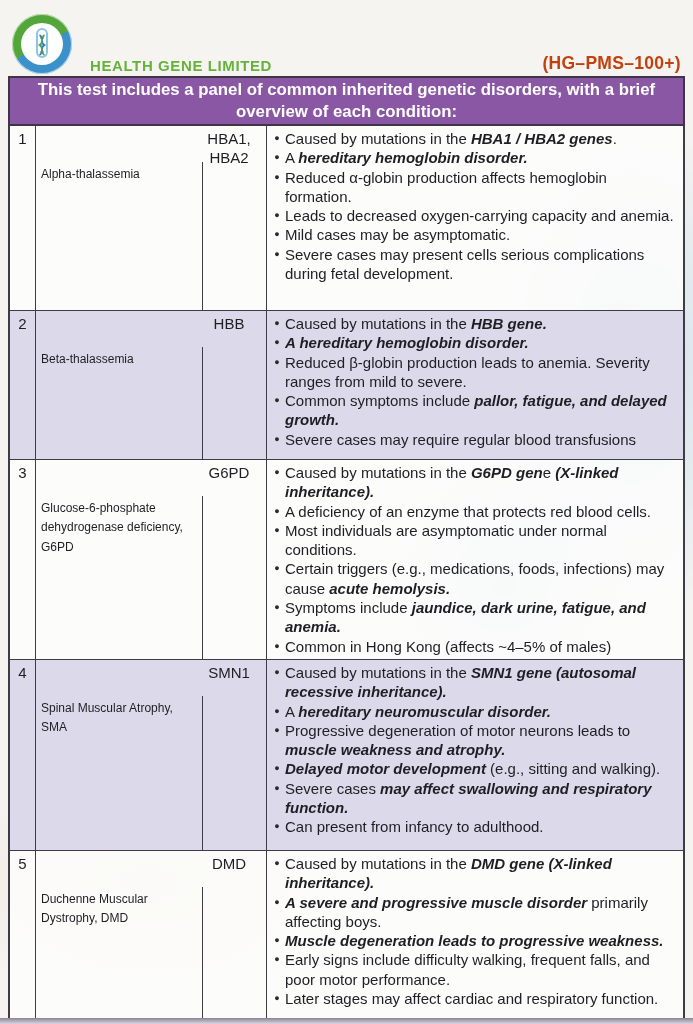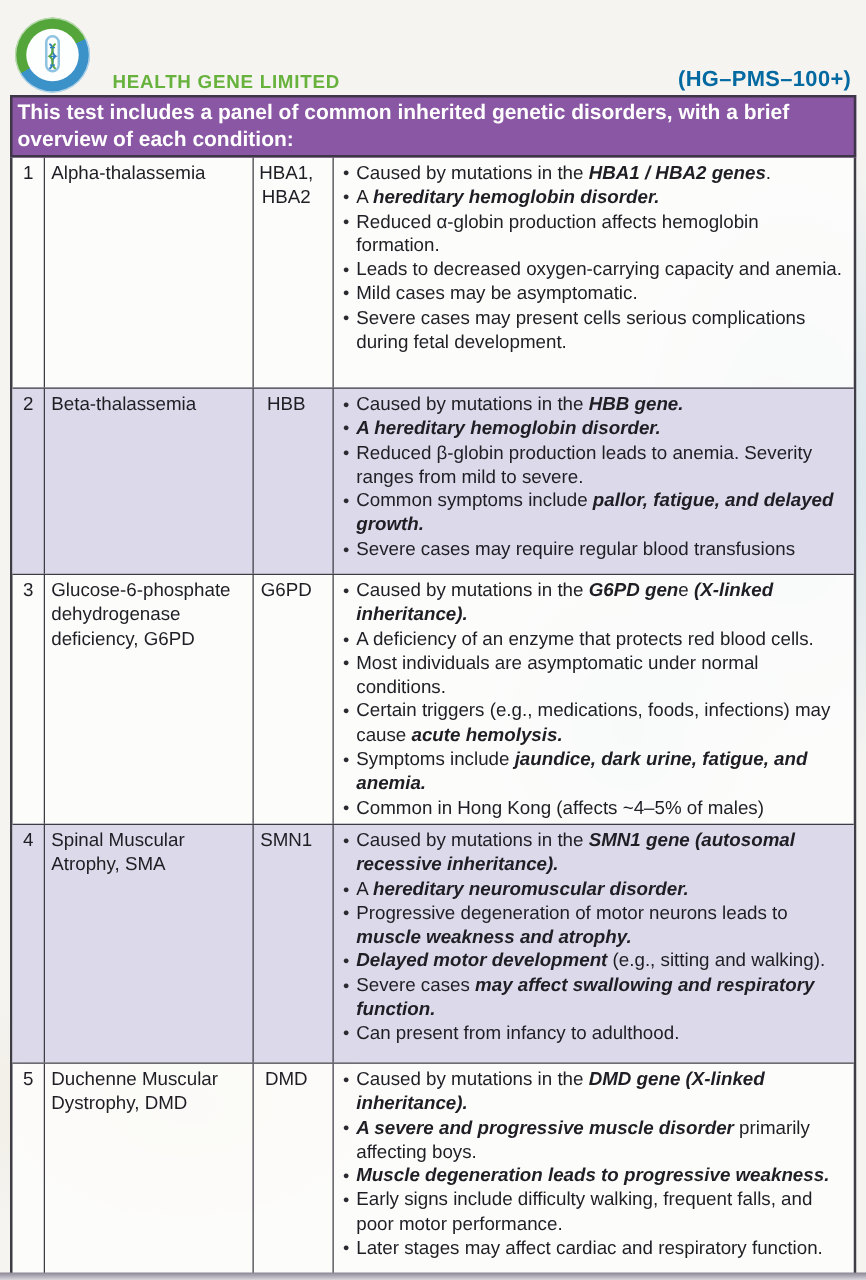--- a/index.html
+++ b/index.html
@@ -26,7 +26,7 @@
   .company-block { margin-left:18px; padding-top:11px; }
   .company-en { color:#67b23d; font-weight:bold; font-size:15px; letter-spacing:0.6px; }
   .company-zh { color:#67b23d; font-weight:bold; font-size:14px; letter-spacing:2px; margin-top:3px; }
-  .doc-code { margin-left:auto; padding-top:12px; color:#0369a1; font-size:17.5px; font-weight:600; letter-spacing:0.3px; }
+  .doc-code { margin-left:auto; padding-top:12px; color:#c2410c; font-size:17.5px; font-weight:600; letter-spacing:0.3px; }
 
   .banner {
     position:relative; z-index:2; margin:2px 8px 0 8px;

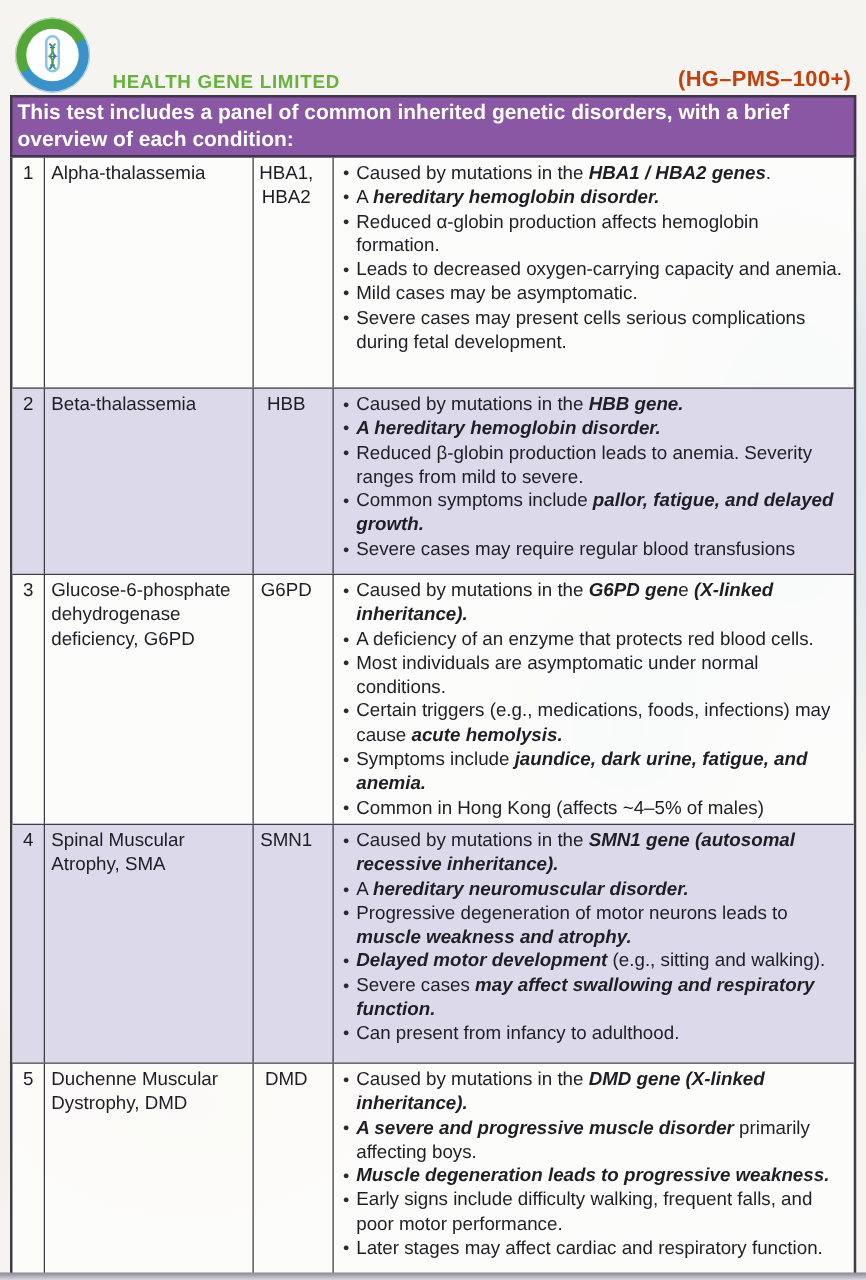--- a/index.html
+++ b/index.html
@@ -32,7 +32,7 @@
     position:relative; z-index:2; margin:2px 8px 0 8px;
     background:#8a57a4; border:2px solid #3e3648;
     color:#ffffff; font-weight:bold; font-size:16.8px; line-height:21.5px;
-    padding:1px 4px 2px 4px;
+    text-align:center; padding:1px 4px 2px 4px;
   }
 
   .gtable { position:relative; z-index:1; margin:0 8px; border:2px solid #3e3c44; border-top:none; background:rgba(253,253,252,0.88); }

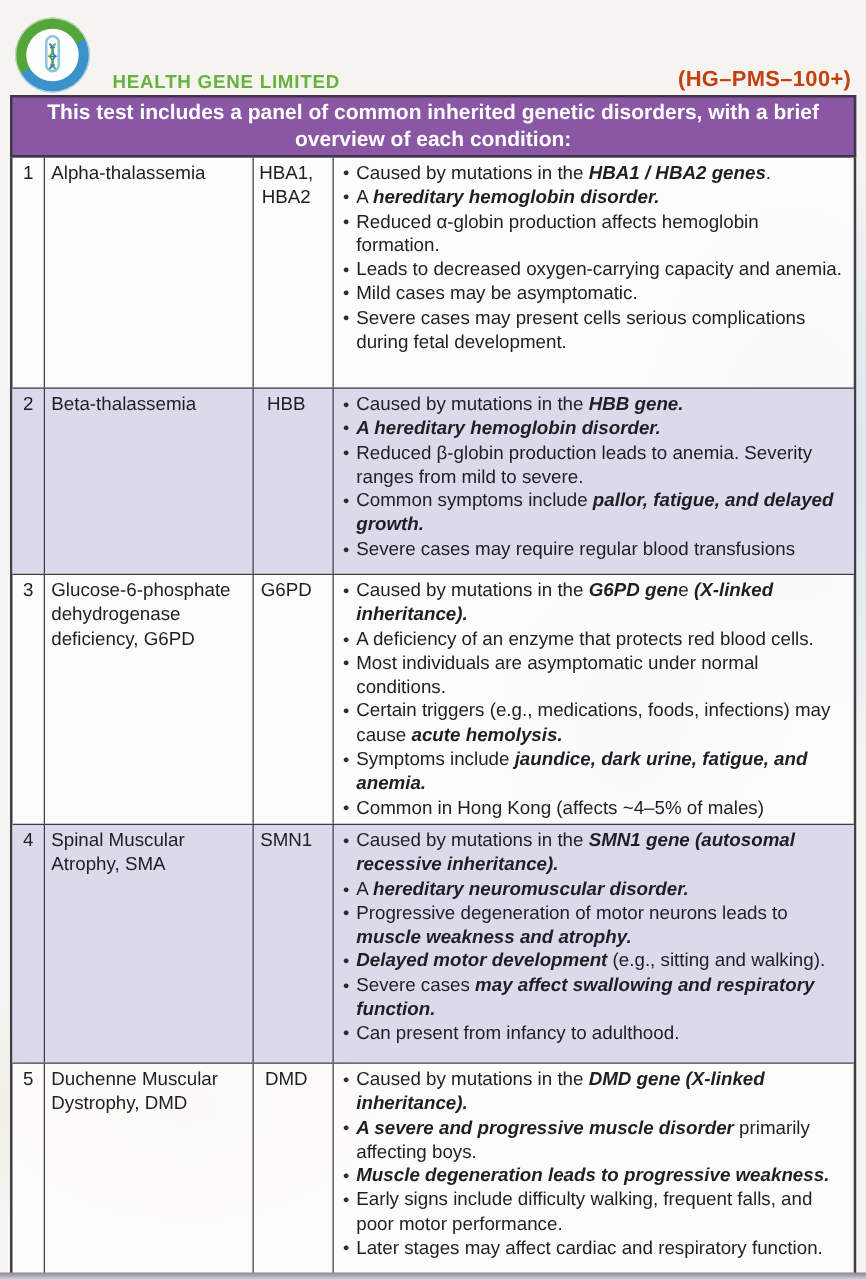--- a/index.html
+++ b/index.html
@@ -47,7 +47,7 @@
   .cell { border-right:1.6px solid #3e3c44; font-size:15px; line-height:19.3px; padding-top:3px; }
   .cell:last-child { border-right:none; }
   .cell.num  { text-align:center; }
-  .cell.name { padding-left:5px; padding-right:4px; font-size:15px; }
+  .cell.name { padding-left:5px; padding-right:4px; font-size:12px;margin-top:36px; }
   .cell.gene { text-align:center; padding-left:3px; padding-right:14px; }
   .cell.desc { padding:3px 6px 3px 2px; }
   .bullets { list-style:none; }

